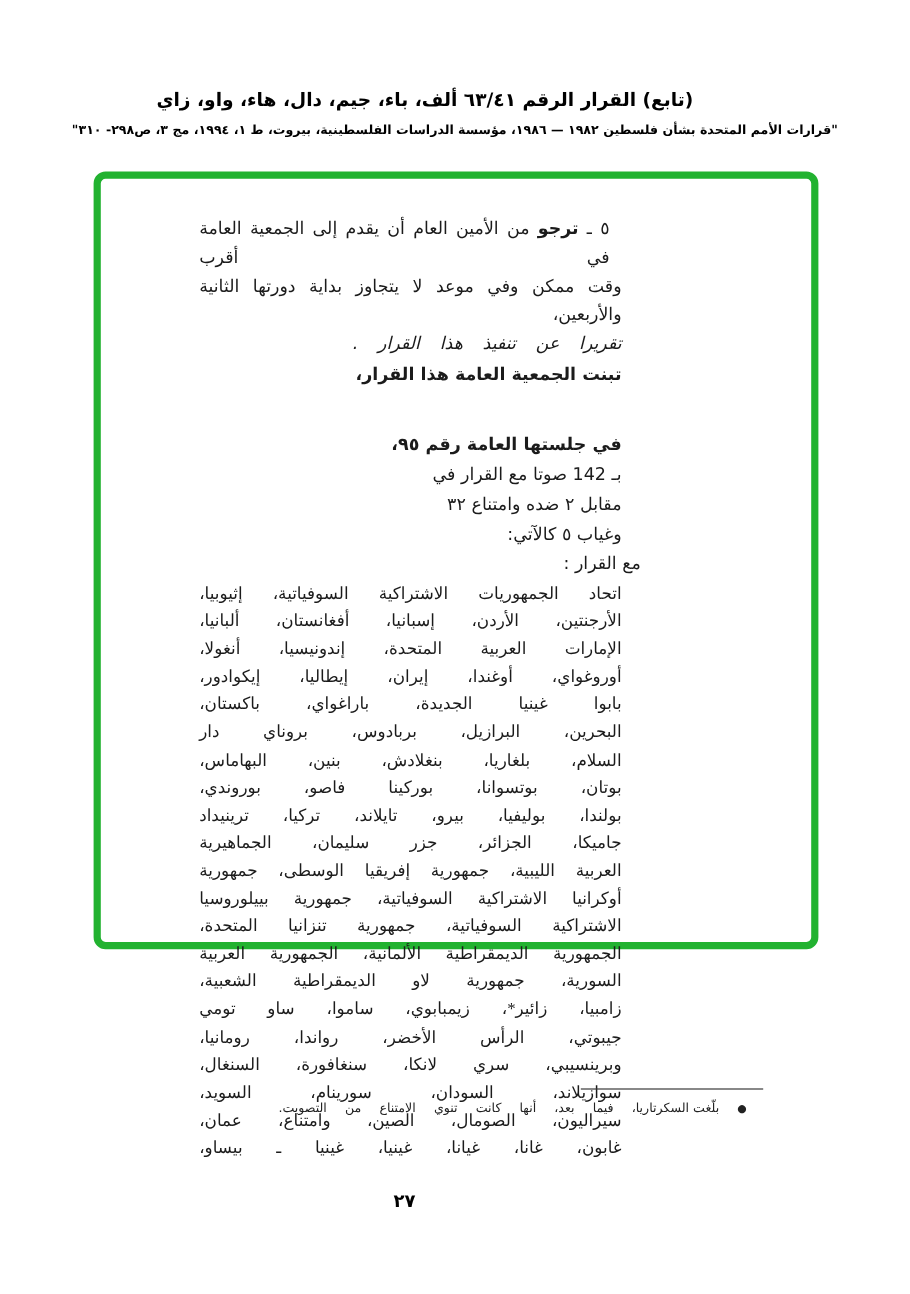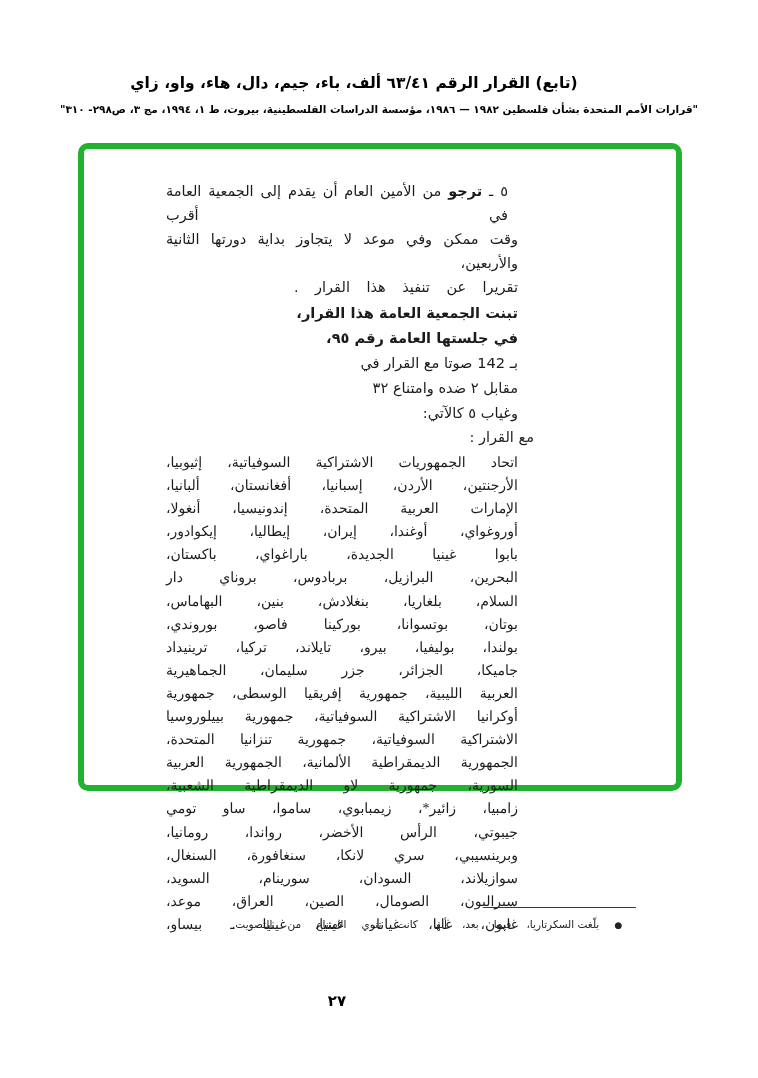--- a/index.html
+++ b/index.html
@@ -32,7 +32,7 @@
   .pline{font-size:14.5px;line-height:24px;}
   .pline .b{font-weight:700;}
   .p-indent{padding-right:10px;}
-  .p-short{padding-left:128px;}
+  .p-short{padding-left:128px;font-style:italic;}
   .adopt{margin-top:1px;}
   .aline{font-size:14.6px;line-height:25px;text-align:right;}
   .a1{margin-left:34px;font-weight:700;}

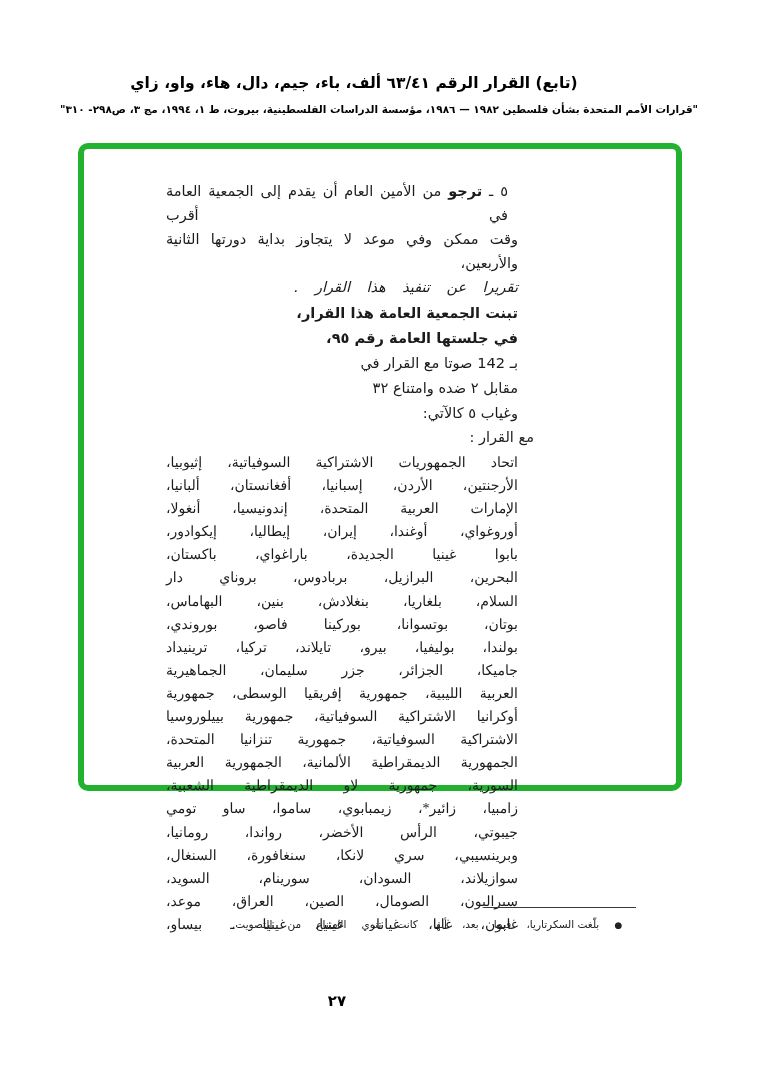--- a/index.html
+++ b/index.html
@@ -36,7 +36,7 @@
   .adopt{margin-top:1px;}
   .aline{font-size:14.6px;line-height:25px;text-align:right;}
   .a1{margin-left:34px;font-weight:700;}
-  .a2{margin-left:131px;font-weight:700;}
+  .a2{margin-left:131px;font-weight:700;margin-top:33px;}
   .a3{margin-left:134px;}
   .a4{margin-left:124px;}
   .a5{margin-left:131px;}

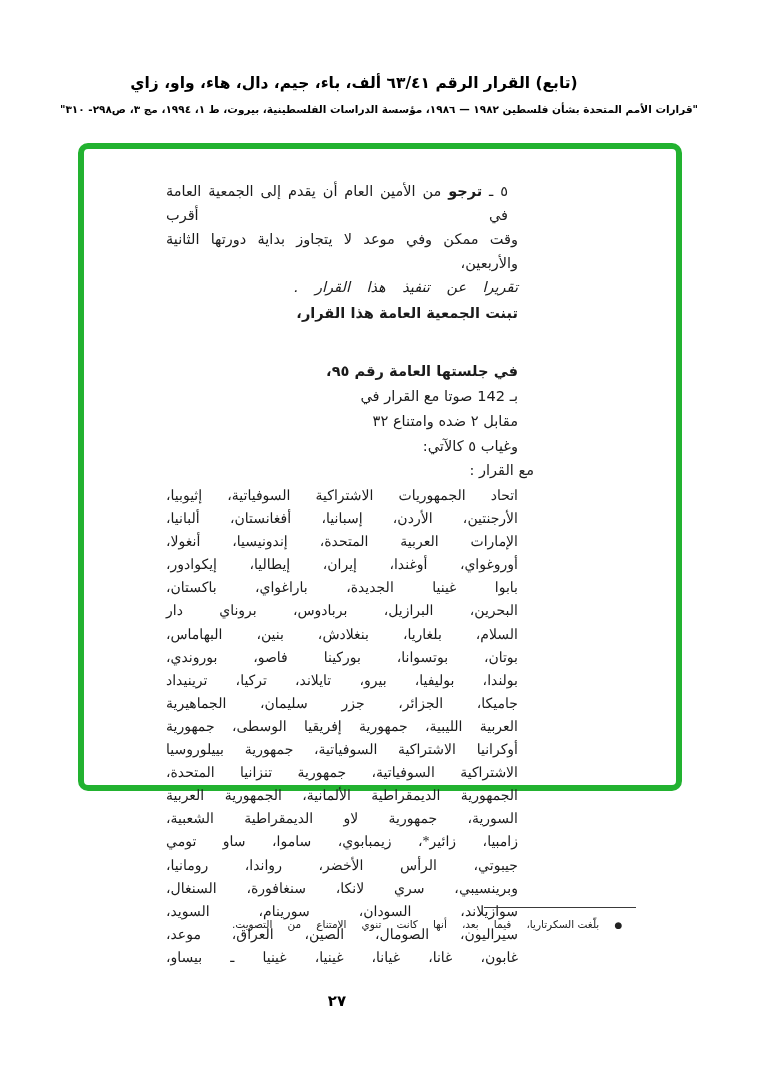--- a/index.html
+++ b/index.html
@@ -107,7 +107,7 @@
         <div class="country-line jline">جيبوتي، الرأس الأخضر، رواندا، رومانيا،</div>
         <div class="country-line jline">وبرينسيبي، سري لانكا، سنغافورة، السنغال،</div>
         <div class="country-line jline">سوازيلاند، السودان، سورينام، السويد،</div>
-        <div class="country-line jline">سيراليون، الصومال، الصين، العراق، موعد،</div>
+        <div class="country-line jline">سيراليون، الصومال، الصين، وامتناع، عمان،</div>
         <div class="country-line jline">غابون، غانا، غيانا، غينيا، غينيا ـ بيساو،</div>
       </div>
 

